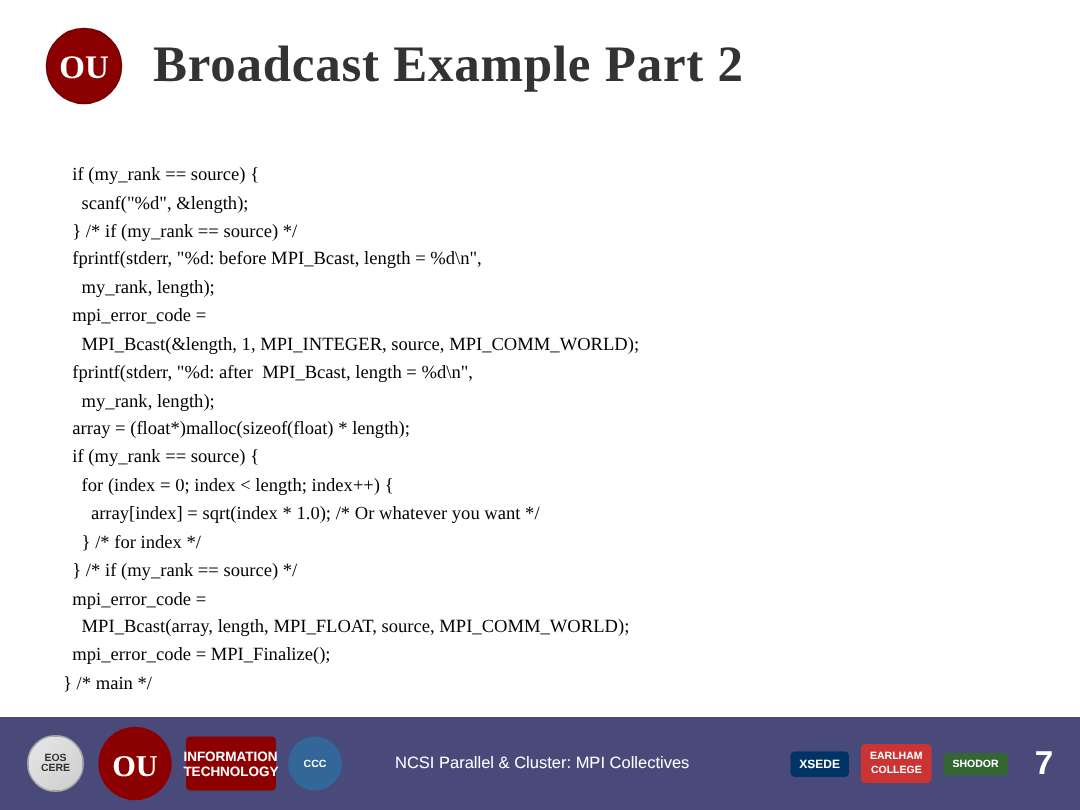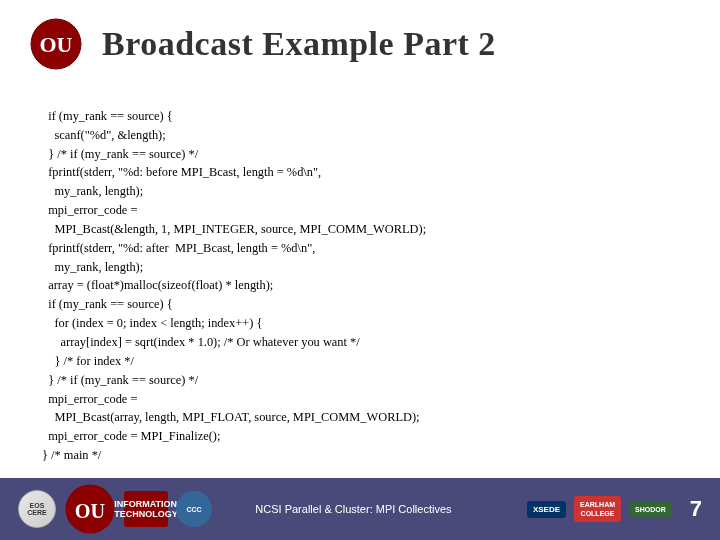--- a/index.html
+++ b/index.html
@@ -93,7 +93,7 @@
       border: 1px solid #aaa;
     }
     .logo-it {
-      width: 44px;
+      width: 60px;
       height: 36px;
       background: #8B0000;
       display: flex;

